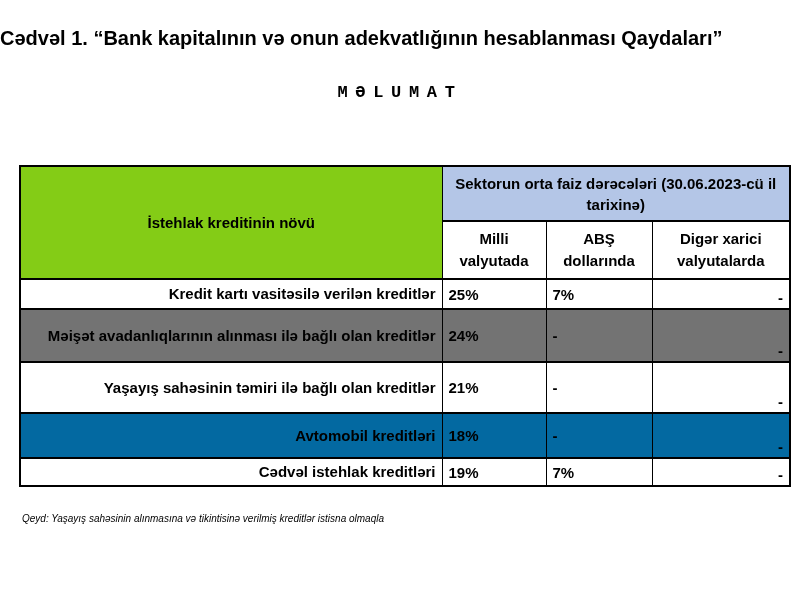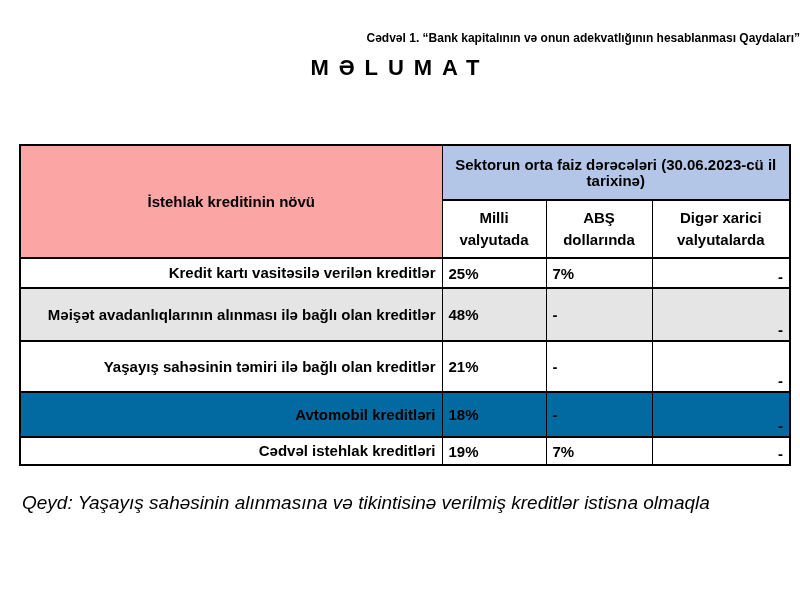--- a/index.html
+++ b/index.html
@@ -18,9 +18,9 @@
   }
   .title-block {
     padding-top: 22px;
-    text-align: right;
+    text-align: left;
     font-weight: bold;
-    font-size: 12px;
+    font-size: 20px;
     line-height: 33px;
   }
   .heading {

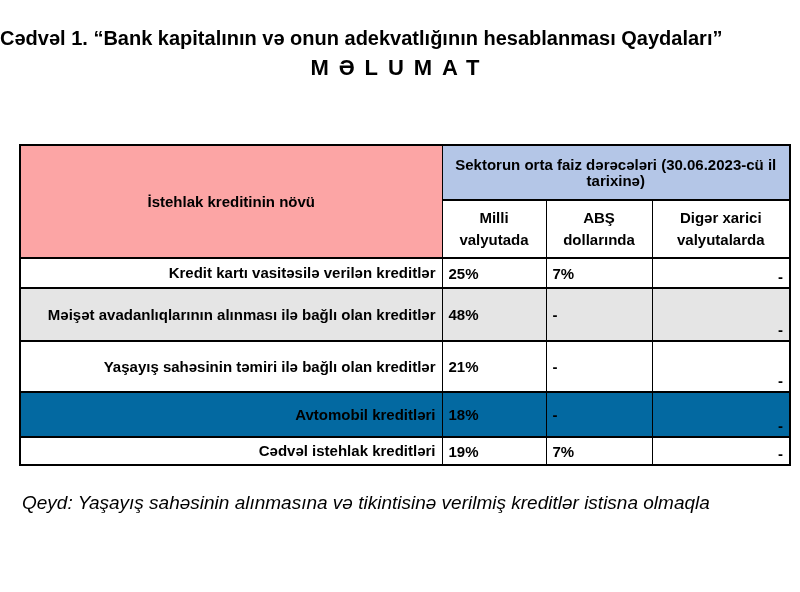--- a/index.html
+++ b/index.html
@@ -24,10 +24,12 @@
     line-height: 33px;
   }
   .heading {
+    margin-top: 28px;
     text-align: center;
     font-weight: bold;
-    font-size: 22px;
+    font-size: 17px;
     letter-spacing: 0.45em;
+    font-family: Liberation Mono, monospace;
   }
   table.rates {
     border-collapse: collapse;

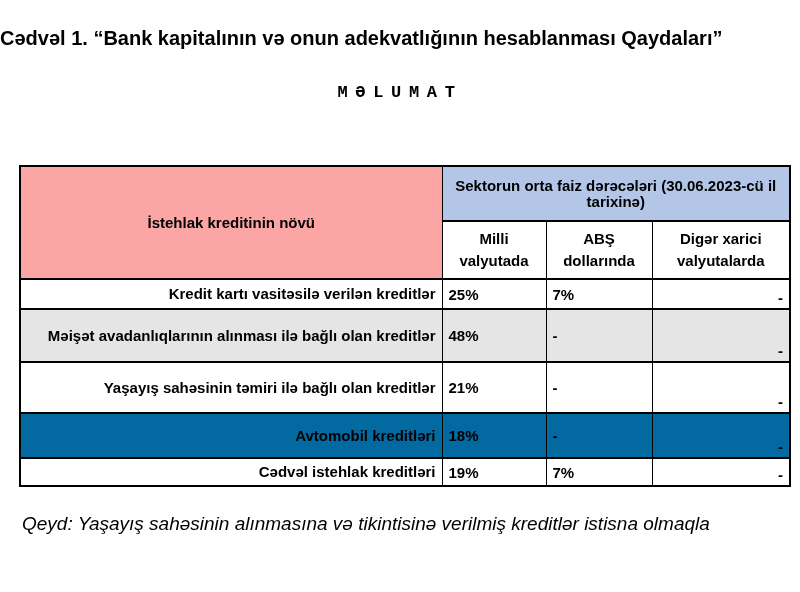--- a/index.html
+++ b/index.html
@@ -48,7 +48,7 @@
     overflow: hidden;
   }
   table.rates { border: 2px solid #000; }
-  th.group-hd { height: 49px; text-align: center; vertical-align: middle; line-height: 16px; }
+  th.group-hd { height: 49px; text-align: center; vertical-align: middle; line-height: 21px; }
   th.type-hd  { text-align: center; vertical-align: middle; }
   tr.subhead th { height: 52px; text-align: center; vertical-align: middle; line-height: 22px; background: #ffffff; margin-top: 27px; }
   td.label { text-align: right; padding-left: 9px; vertical-align: middle; line-height: 22px; }

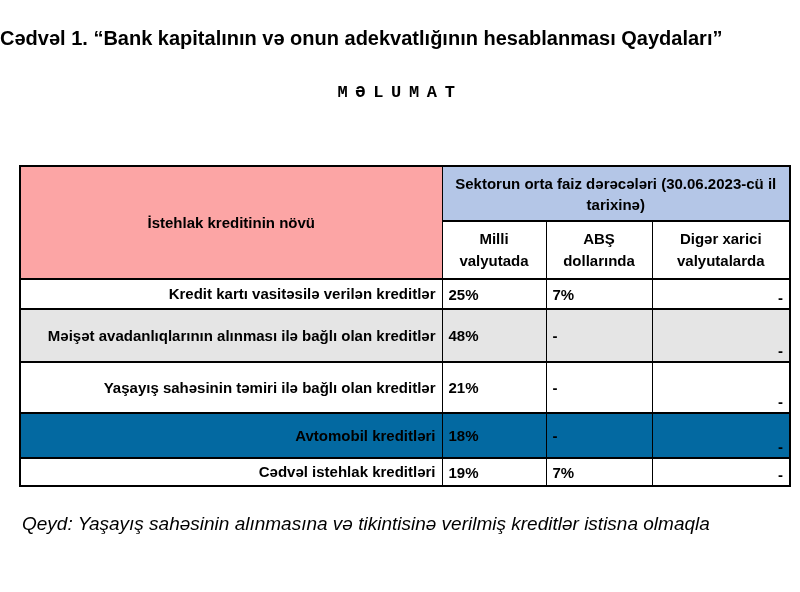--- a/index.html
+++ b/index.html
@@ -86,7 +86,7 @@
     </colgroup>
     <tbody>
       <tr>
-        <th class="type-hd shade" rowspan="2" style="background-color: #fca5a5;">İstehlak kreditinin növü</th>
+        <th class="type-hd shade" rowspan="2" style="background-color: #84cc16;">İstehlak kreditinin növü</th>
         <th class="group-hd shade" colspan="3" style="background-color: rgb(180, 198, 231);">Sektorun orta faiz dərəcələri (30.06.2023-cü il tarixinə)</th>
       </tr>
       <tr class="subhead">

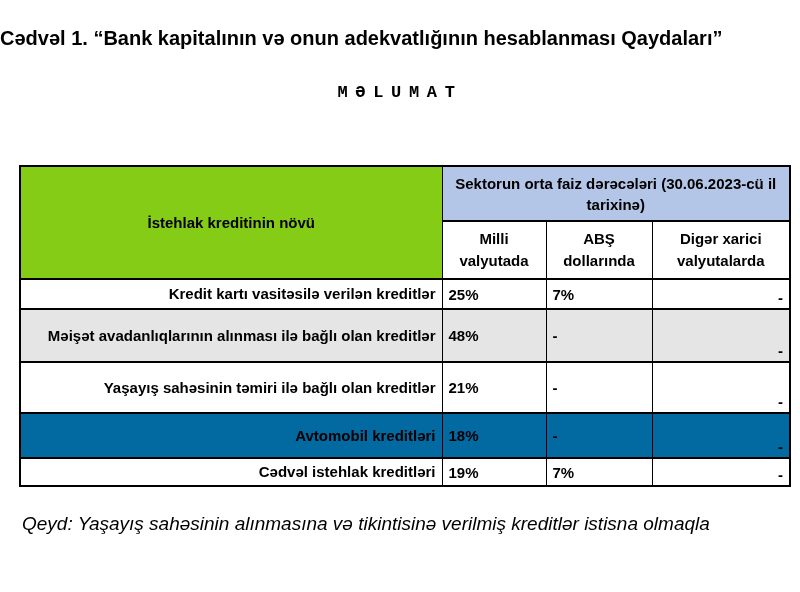--- a/index.html
+++ b/index.html
@@ -101,7 +101,7 @@
         <td class="num">7%</td>
         <td class="last">-</td>
       </tr>
-      <tr class="r1 shade" style="background-color: #e5e5e5; padding-left: 40px;">
+      <tr class="r1 shade" style="background-color: #737373; padding-left: 40px;">
         <td class="label">Məişət avadanlıqlarının alınması ilə bağlı olan kreditlər</td>
         <td class="num">48%</td>
         <td class="num">-</td>

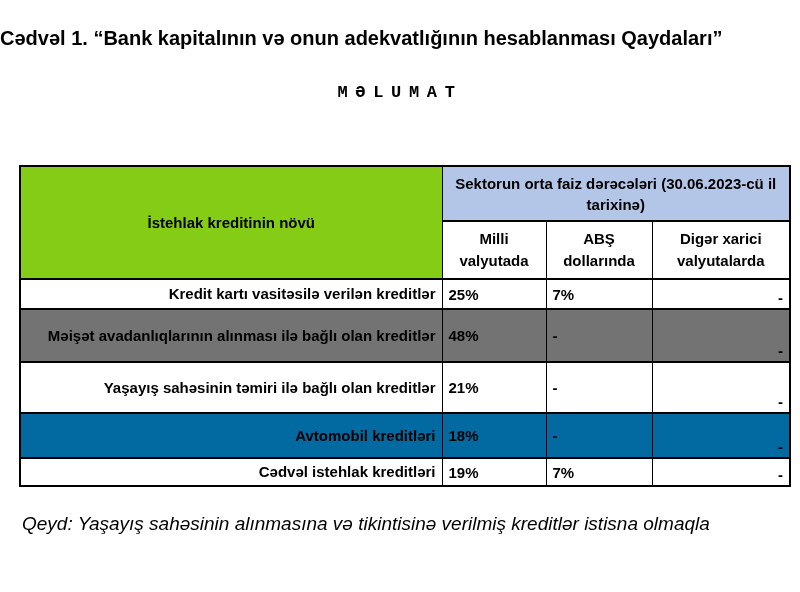--- a/index.html
+++ b/index.html
@@ -103,7 +103,7 @@
       </tr>
       <tr class="r1 shade" style="background-color: #737373; padding-left: 40px;">
         <td class="label">Məişət avadanlıqlarının alınması ilə bağlı olan kreditlər</td>
-        <td class="num">48%</td>
+        <td class="num">24%</td>
         <td class="num">-</td>
         <td class="last">-</td>
       </tr>

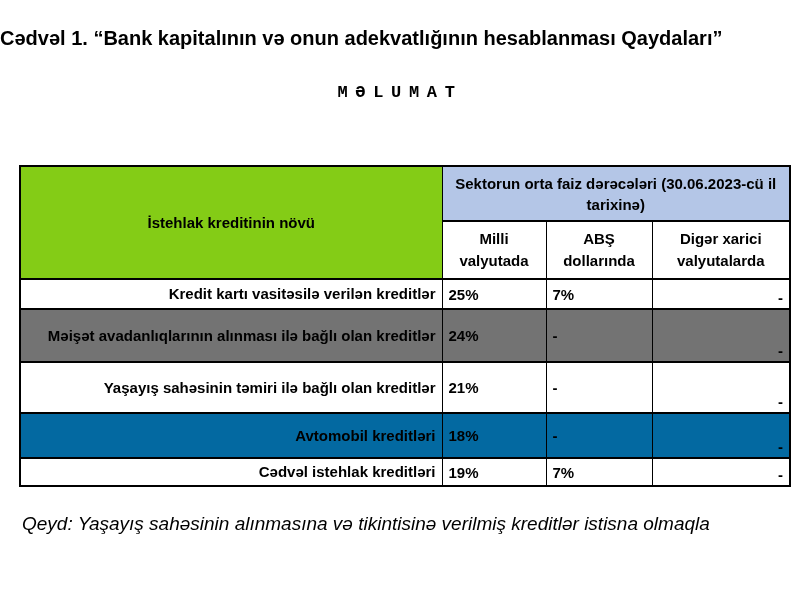--- a/index.html
+++ b/index.html
@@ -61,7 +61,7 @@
   tr.r4 { height: 26px; }
   .note {
     margin: 26px 0 0 22px;
-    font-size: 19px;
+    font-size: 10px;
     font-style: italic;
     color: #000000;
   }

